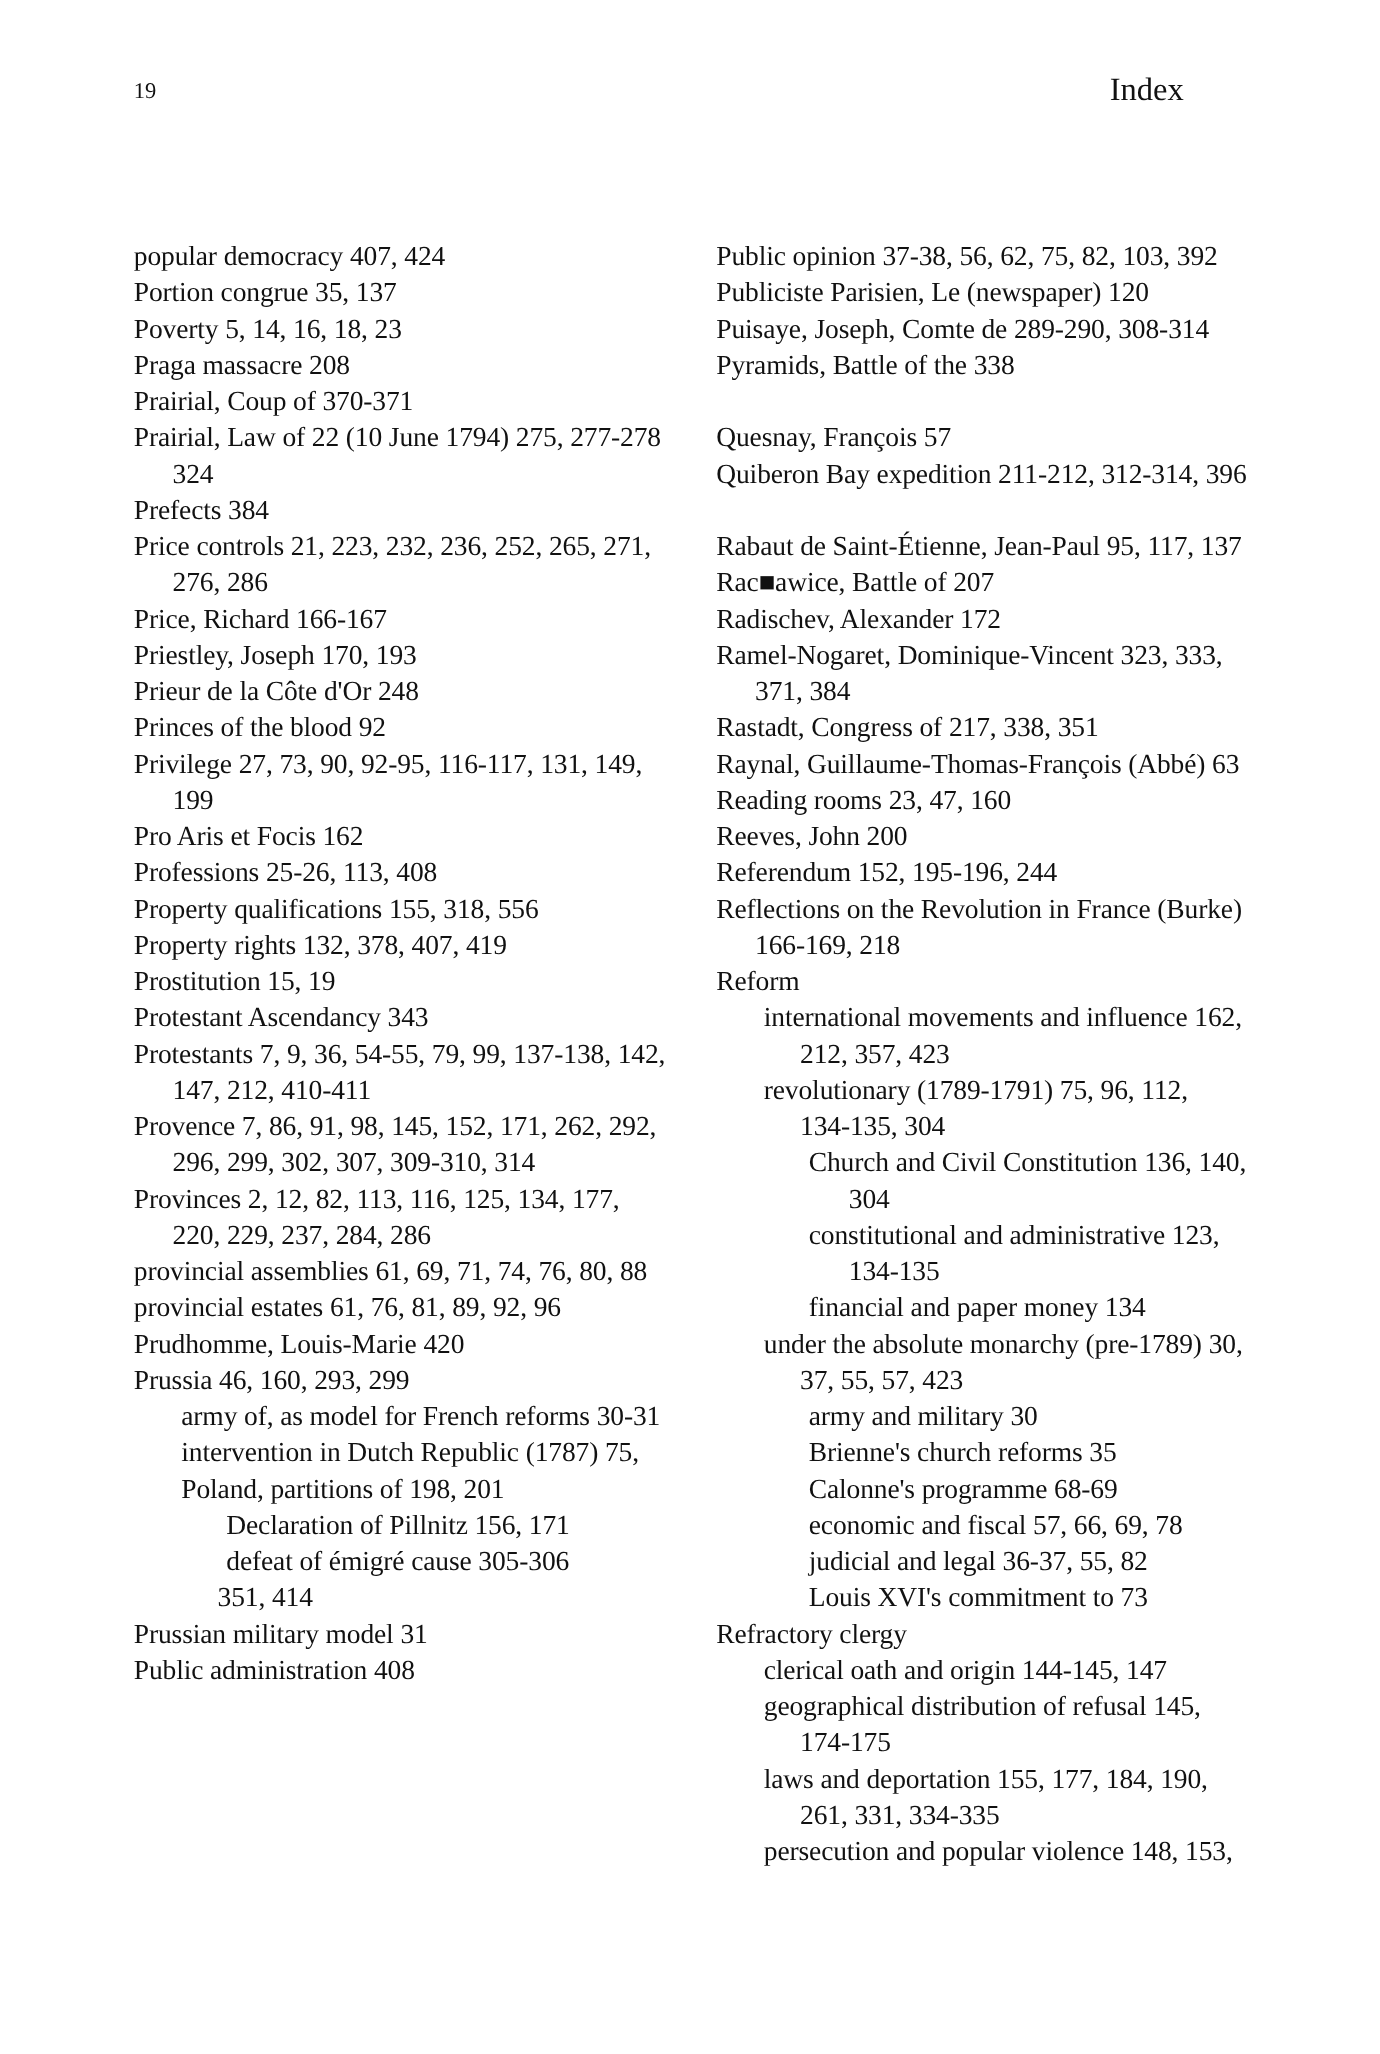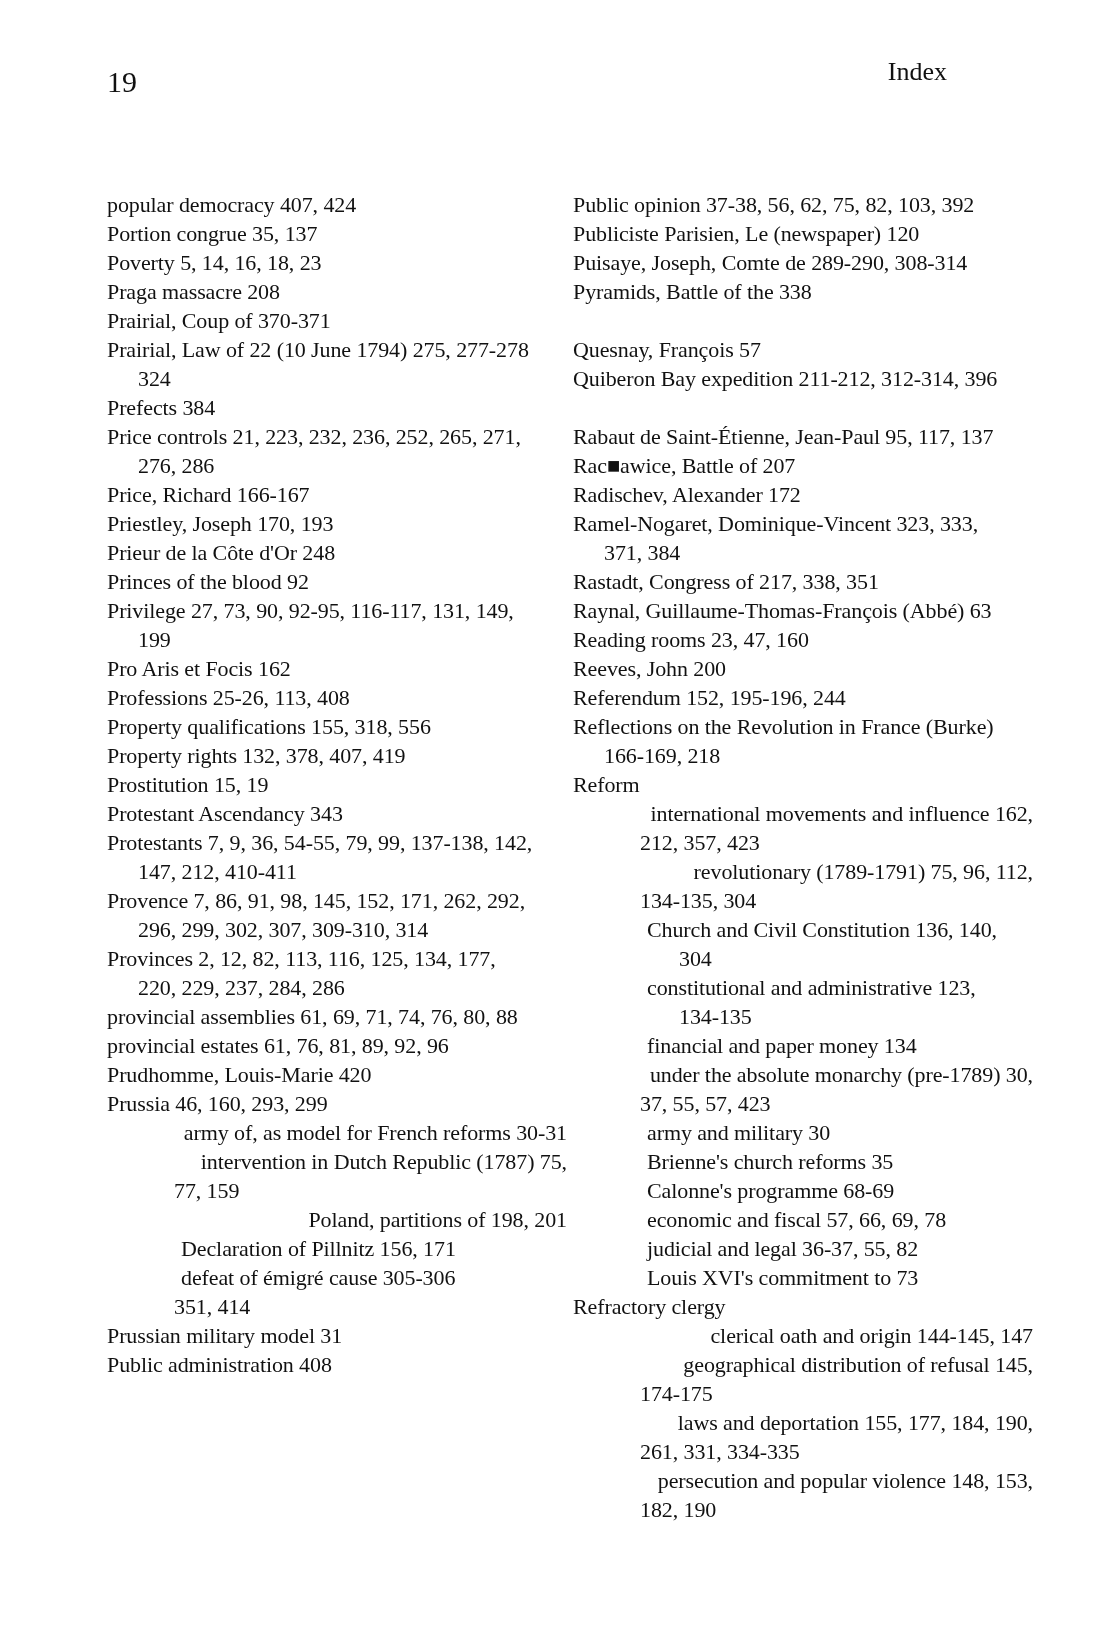--- a/index.html
+++ b/index.html
@@ -16,9 +16,8 @@
     position: absolute;
     left: 107px;
     top: 56px;
-    font-size: 30px;
+    font-size: 18px;
     line-height: 32px;
-    margin-top: 10px;
   }
   .hdr-title {
     position: absolute;

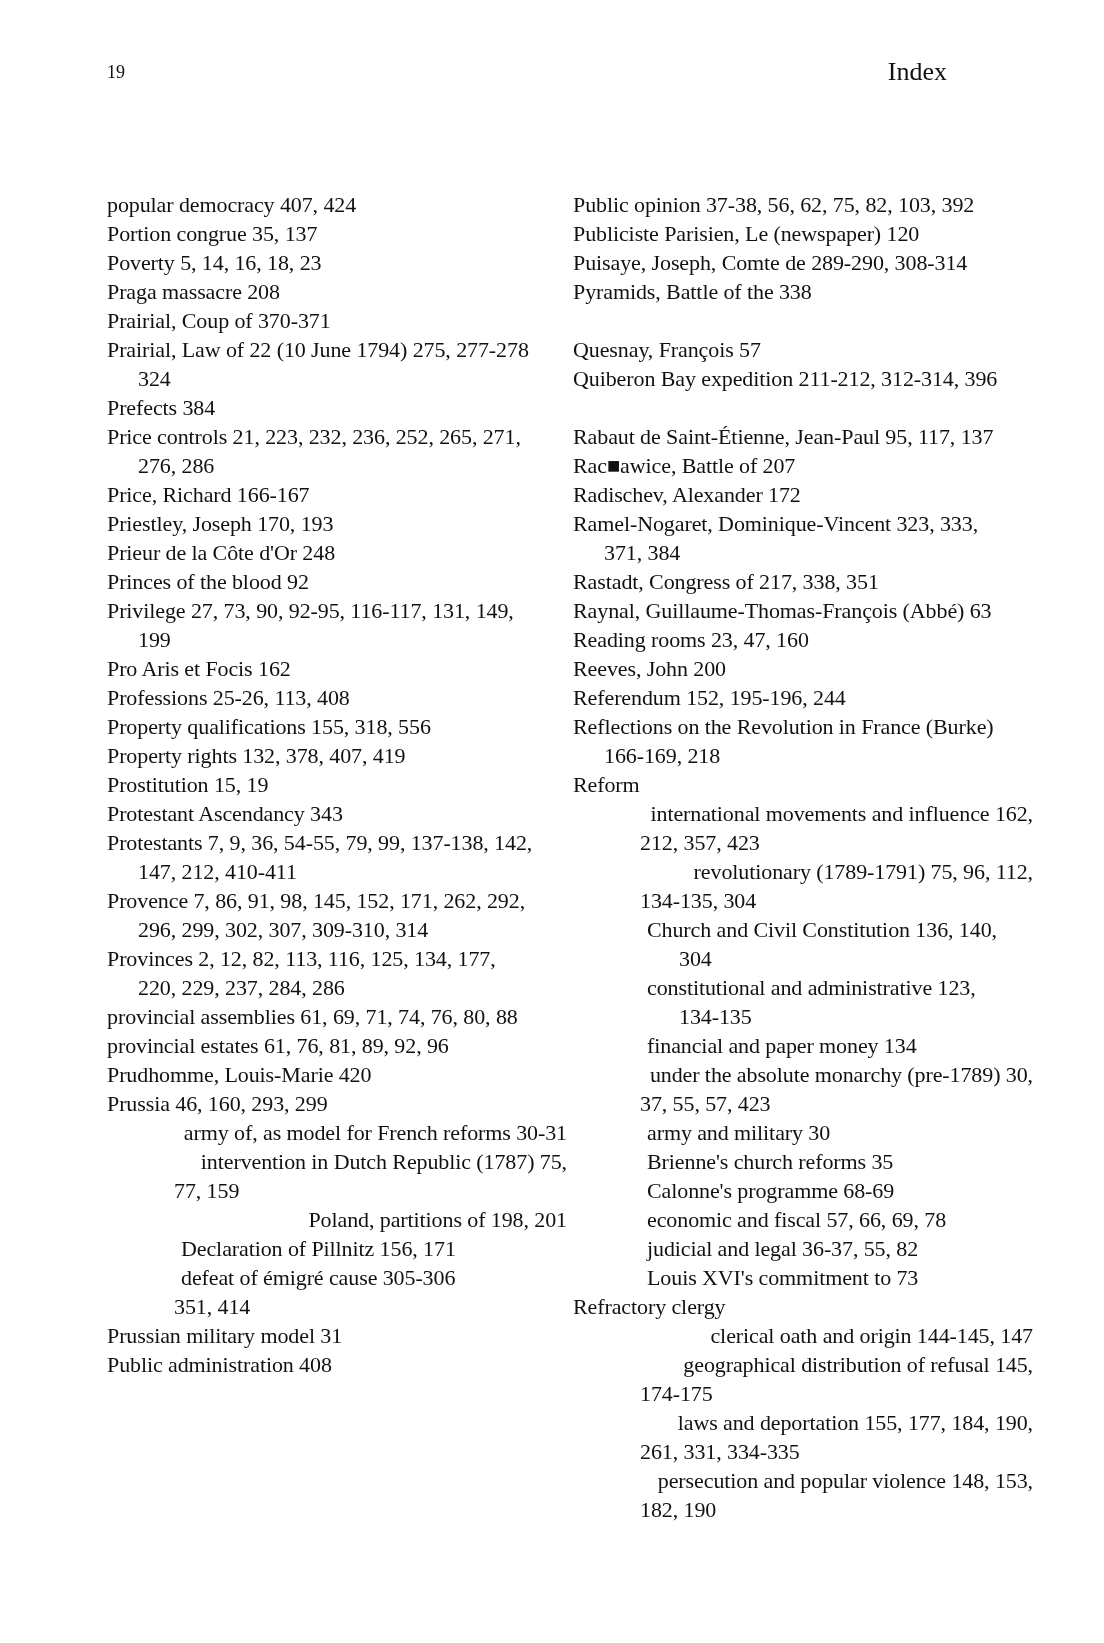--- a/index.html
+++ b/index.html
@@ -42,7 +42,7 @@
   }
   .i0 { padding-left: 0; }
   .i1 { padding-left: 31px; }  
-  .i2 { padding-left: 38px; text-align: right; }  
+  .i2 { padding-left: 38px; }  
   .i3 { padding-left: 67px; }  
   .i4 { padding-left: 74px; }  
   .i5 { padding-left: 106px; } 

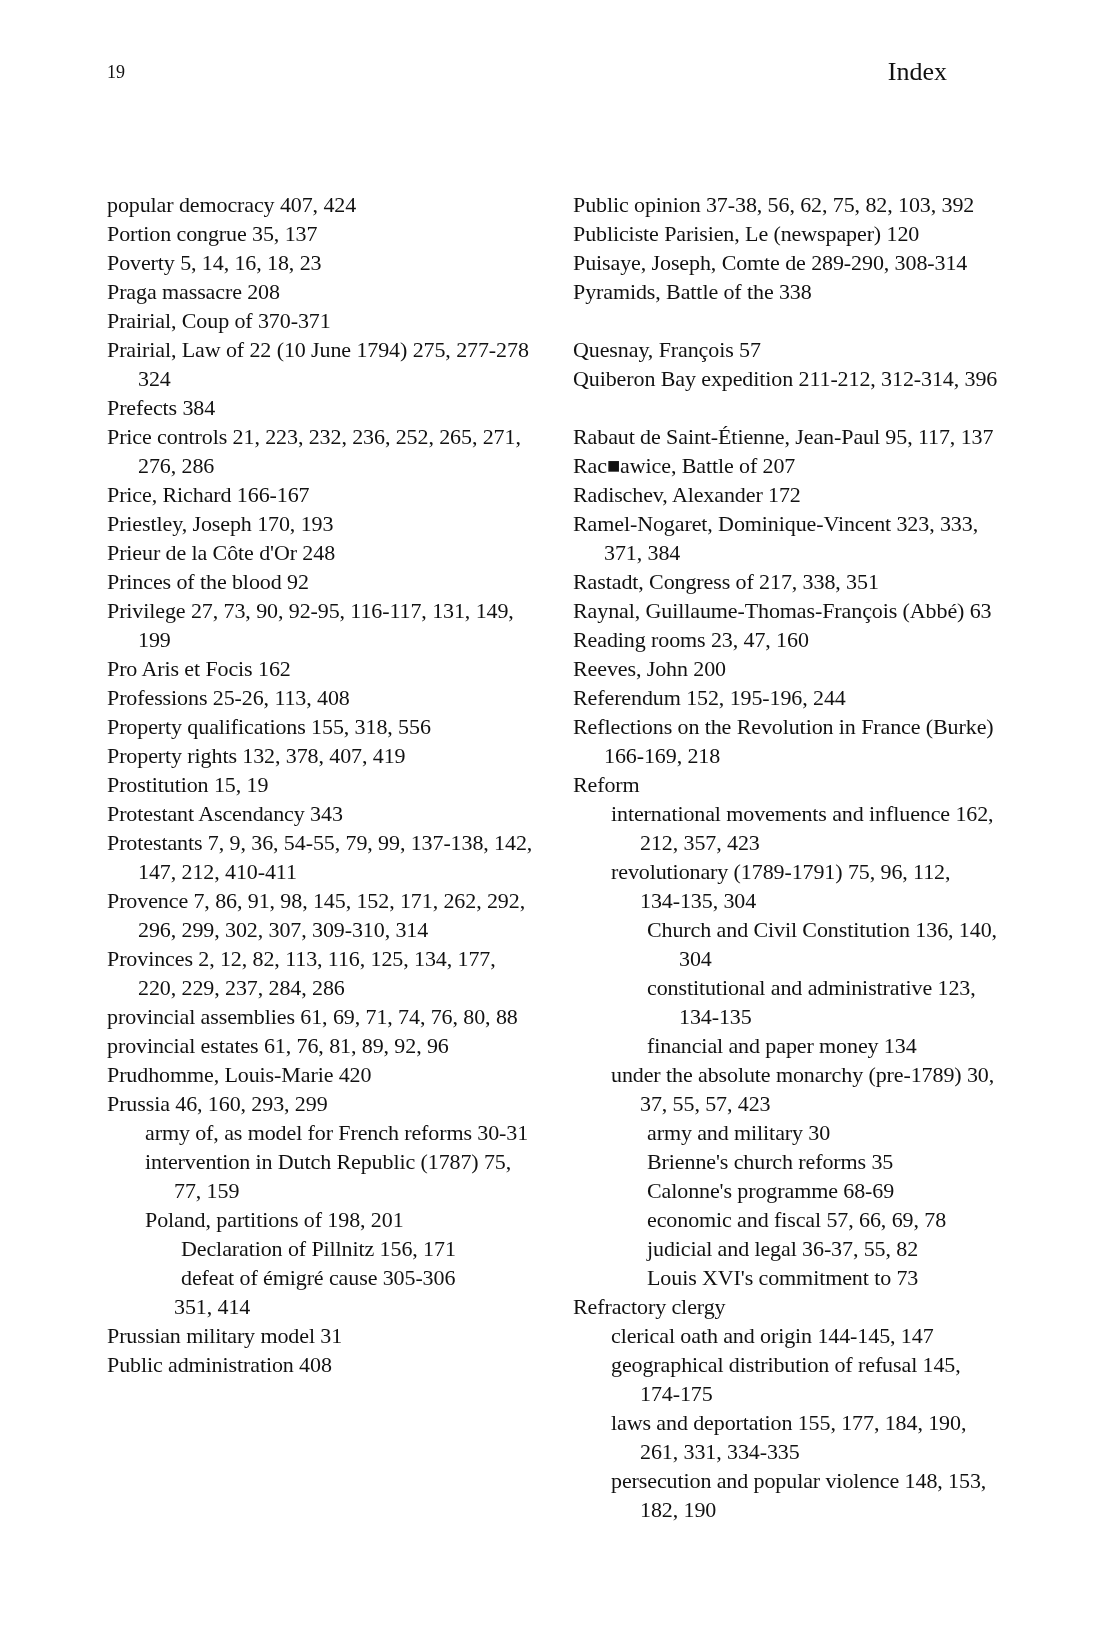--- a/index.html
+++ b/index.html
@@ -89,7 +89,6 @@
       <div class="line i0">Prussia 46, 160, 293, 299</div>
       <div class="line i2">army of, as model for French reforms 30-31</div>
       <div class="line i2">intervention in Dutch Republic (1787) 75,</div>
-      <div class="line i3">77, 159</div>
       <div class="line i2">Poland, partitions of 198, 201</div>
       <div class="line i4">Declaration of Pillnitz 156, 171</div>
       <div class="line i4">defeat of émigré cause 305-306</div>

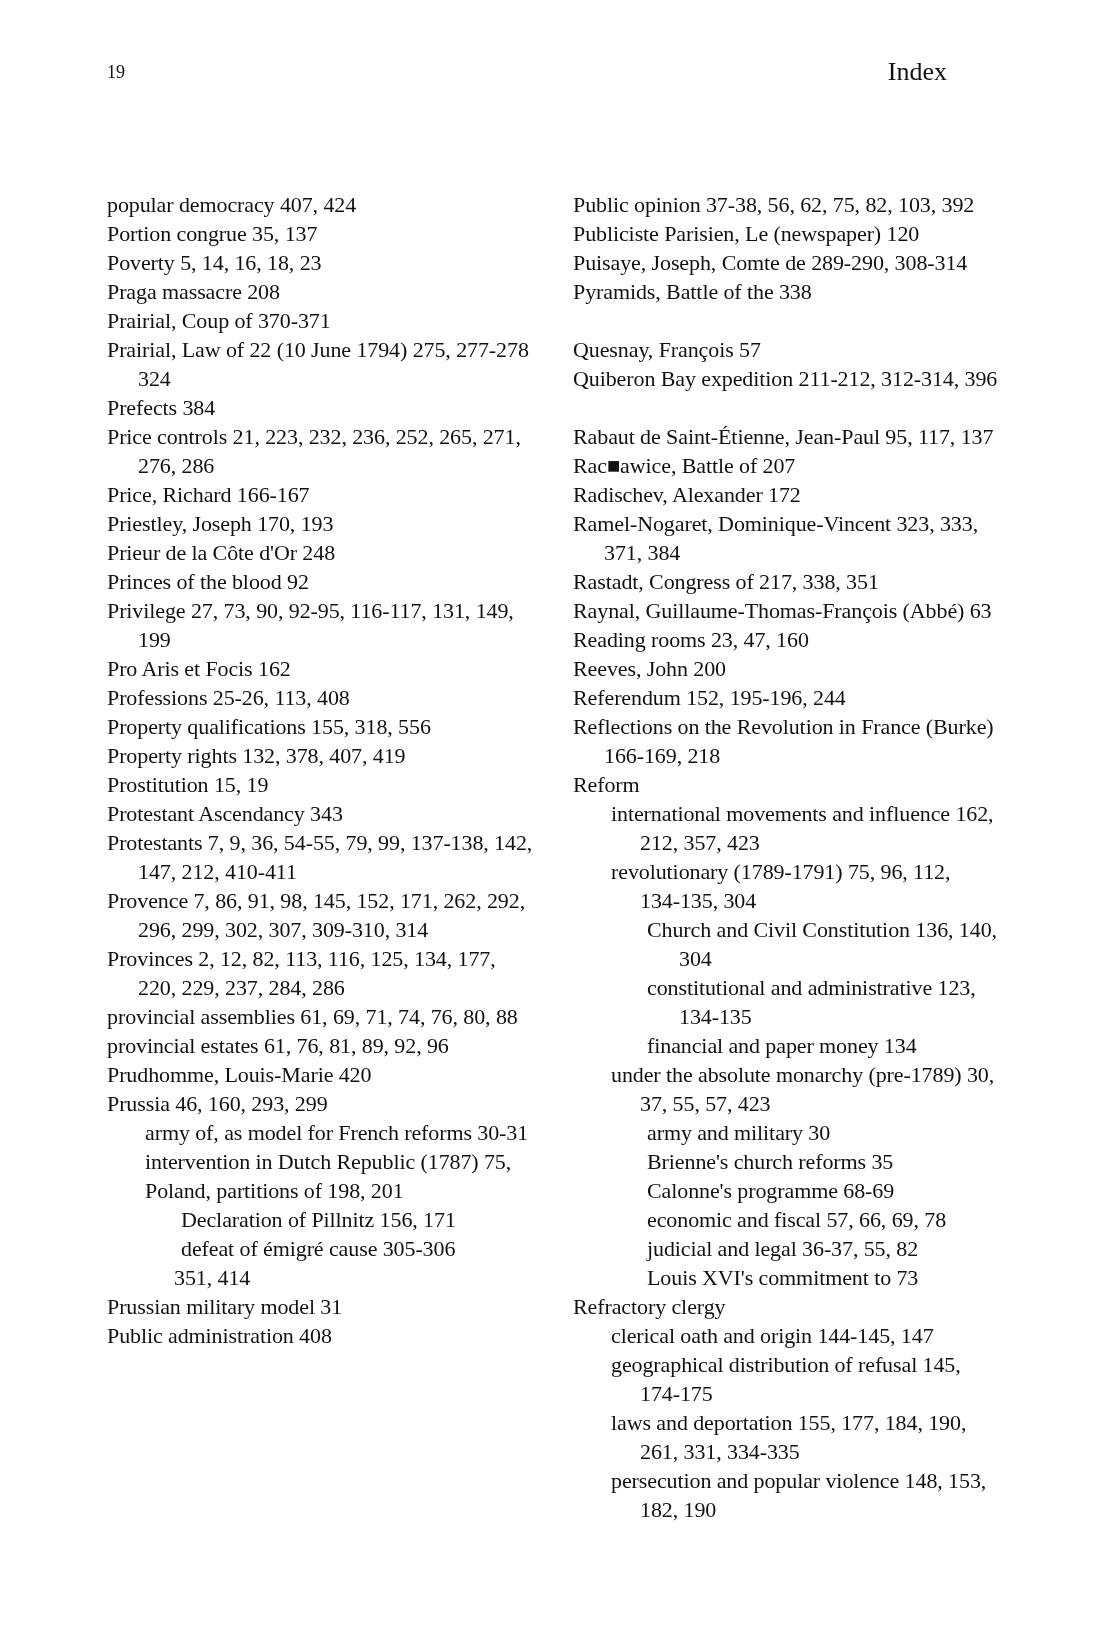--- a/index.html
+++ b/index.html
@@ -143,7 +143,6 @@
       <div class="line i2">laws and deportation 155, 177, 184, 190,</div>
       <div class="line i3">261, 331, 334-335</div>
       <div class="line i2">persecution and popular violence 148, 153,</div>
-      <div class="line i3">182, 190</div>
     </div>
 </div>
 

